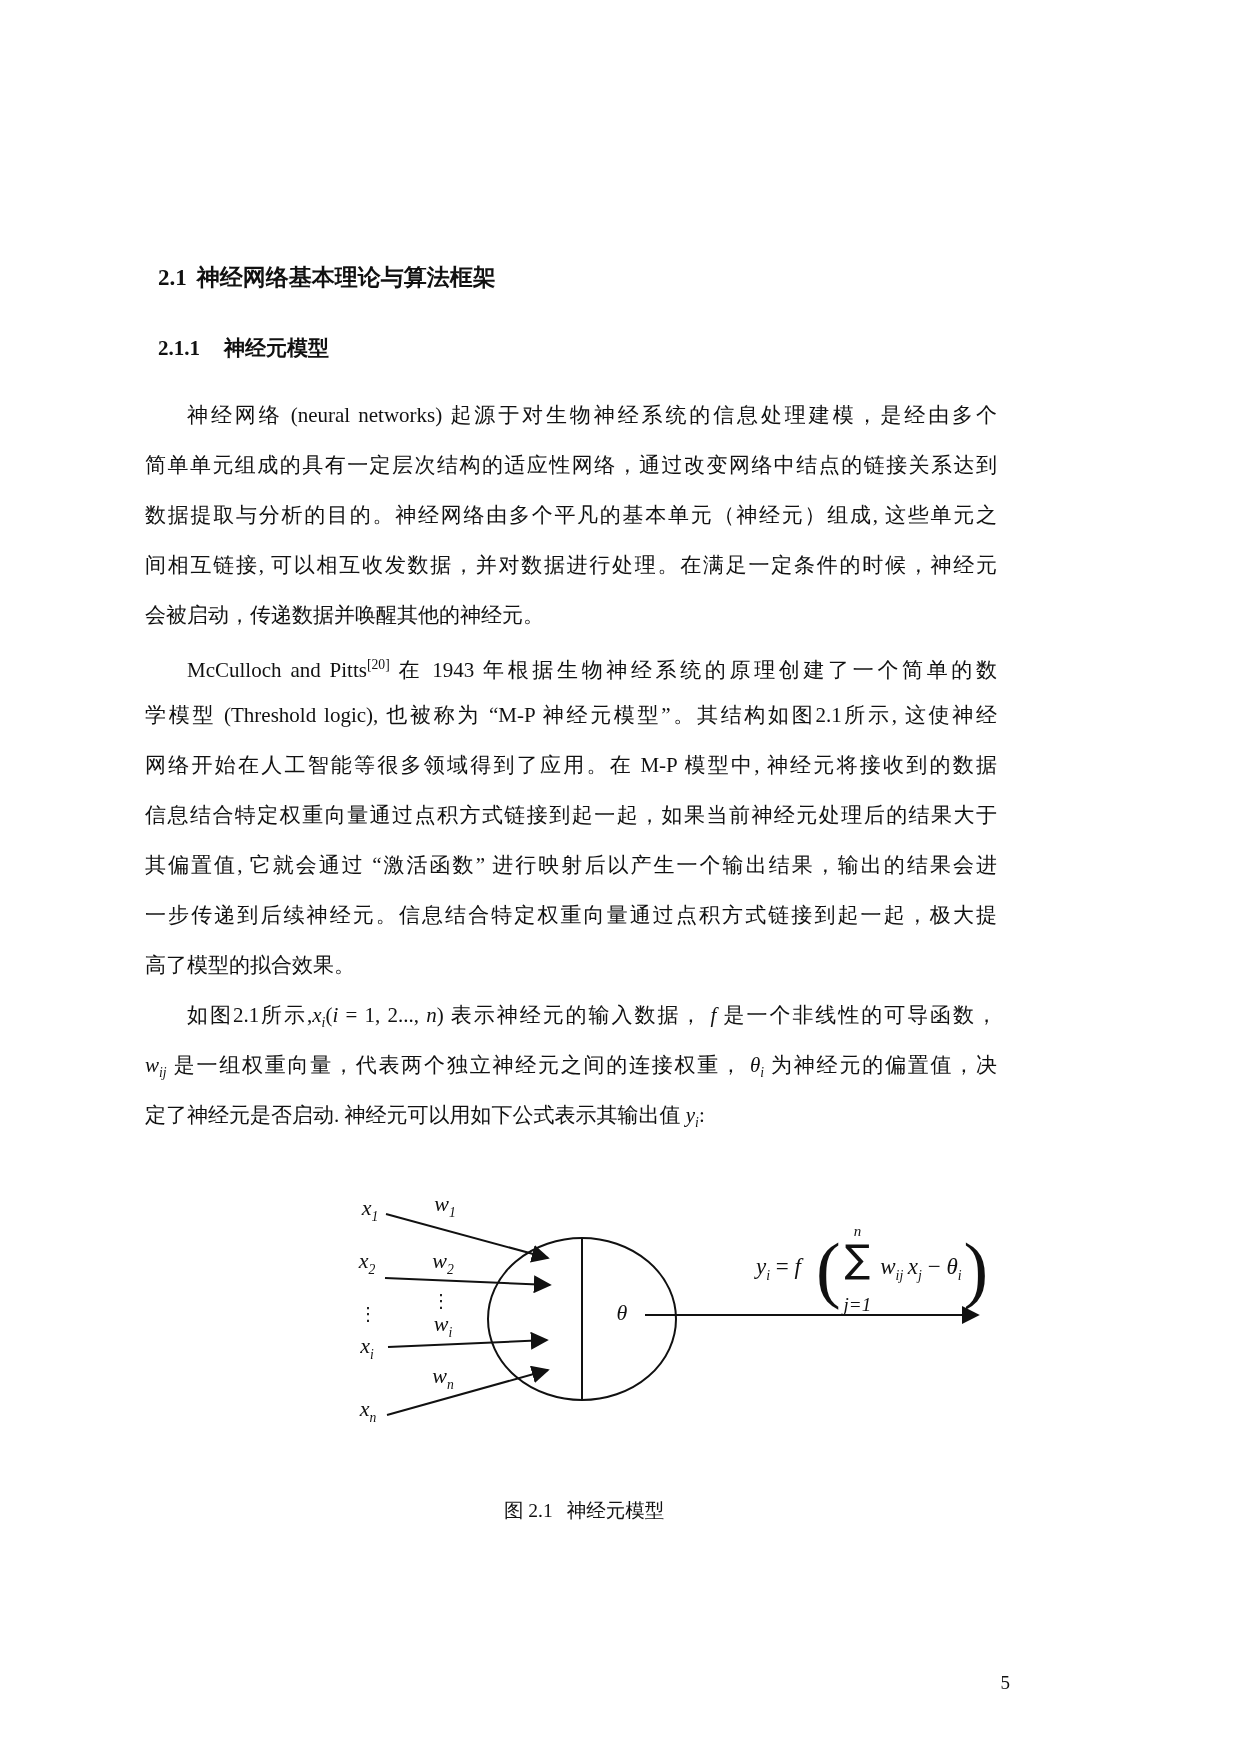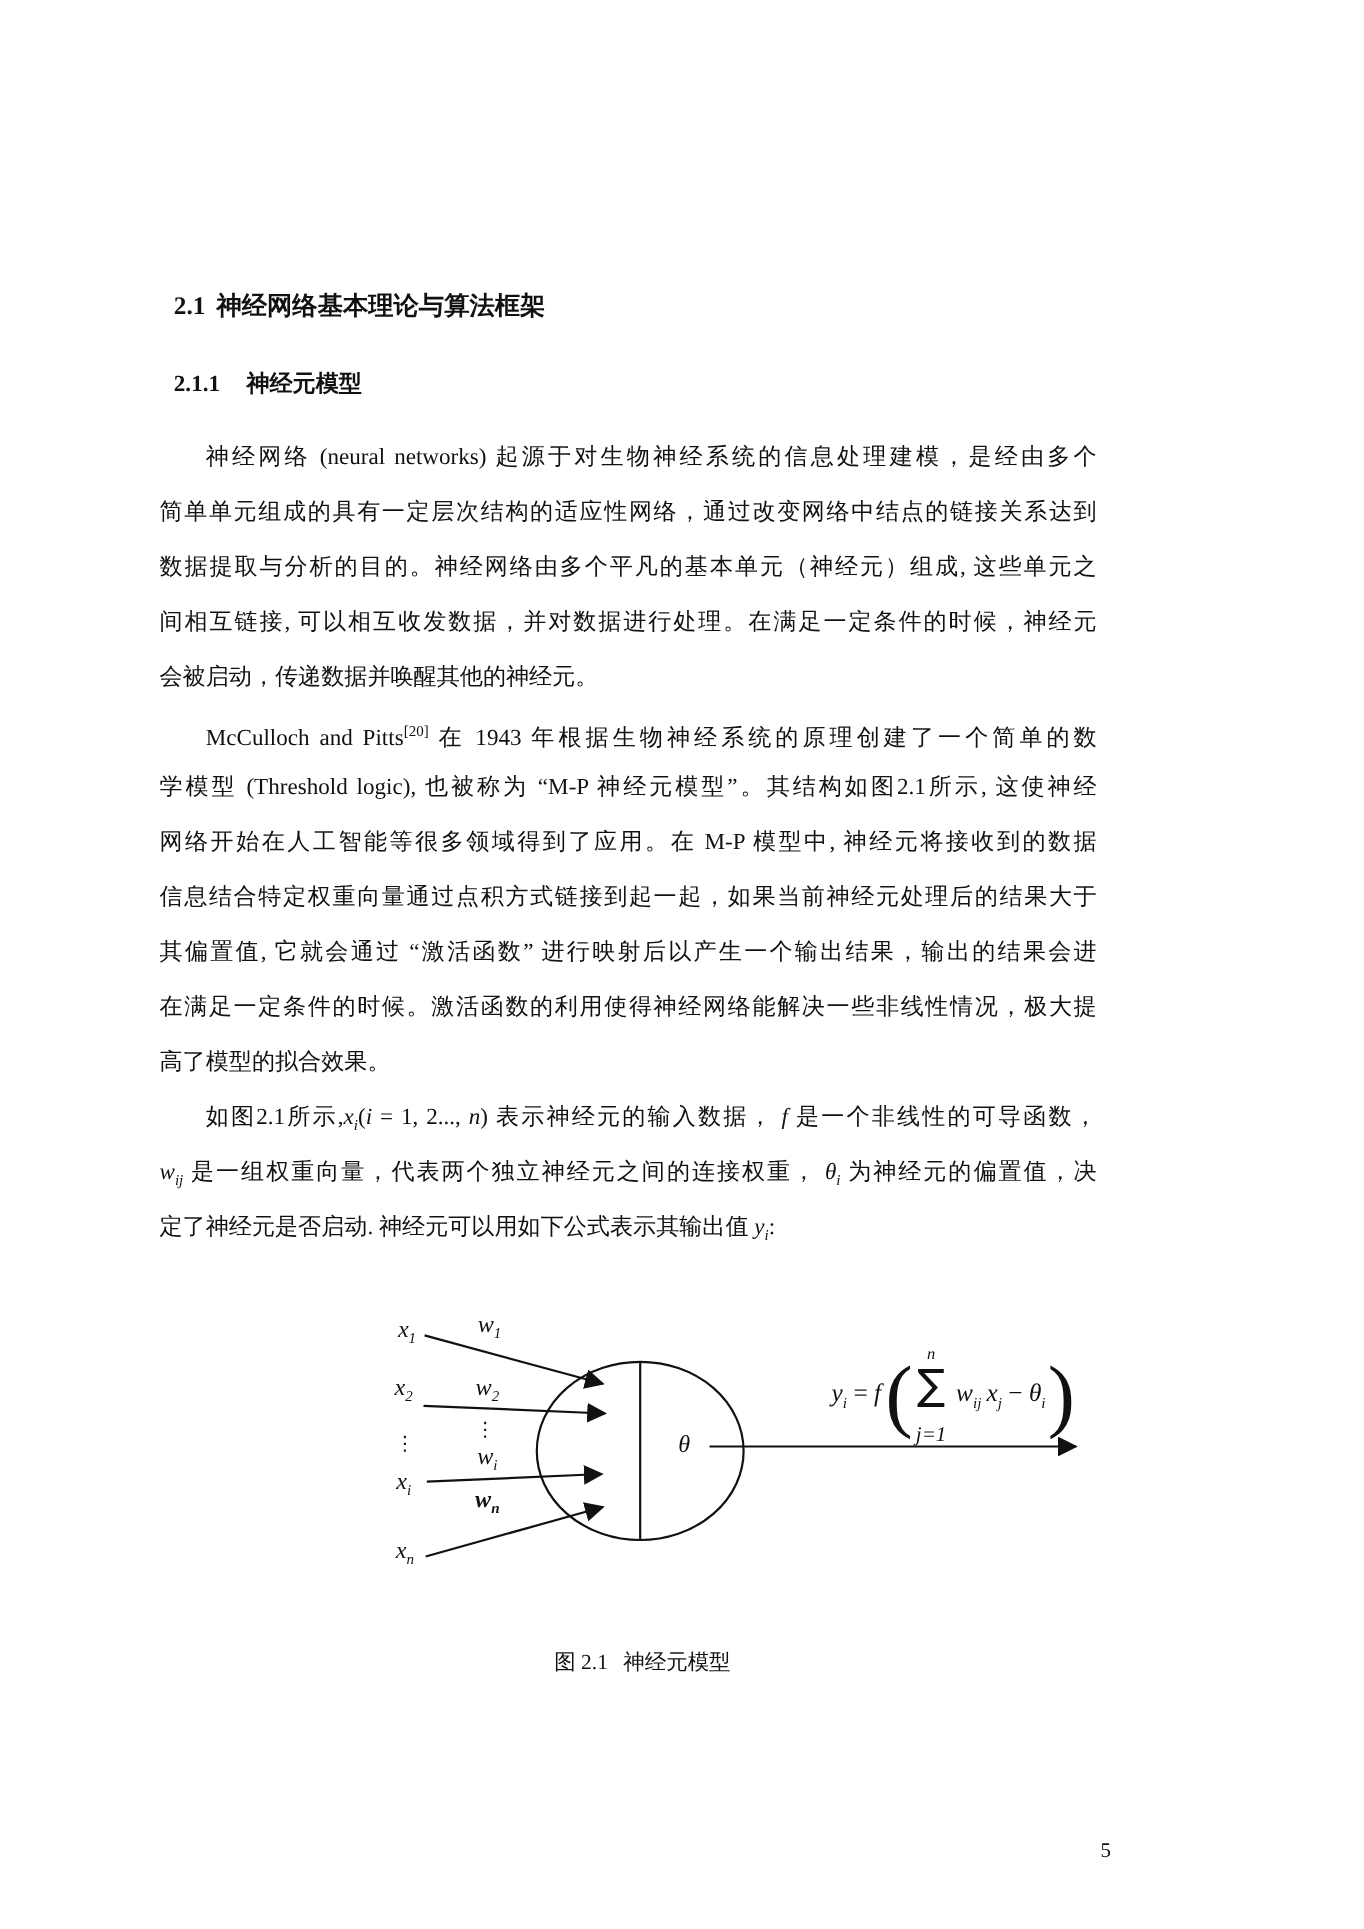--- a/index.html
+++ b/index.html
@@ -116,7 +116,7 @@
     <div class="tline">网络开始在人工智能等很多领域得到了应用。在 M-P 模型中, 神经元将接收到的数据</div>
     <div class="tline">信息结合特定权重向量通过点积方式链接到起一起，如果当前神经元处理后的结果大于</div>
     <div class="tline">其偏置值, 它就会通过 “激活函数” 进行映射后以产生一个输出结果，输出的结果会进</div>
-    <div class="tline">在满足一定条件的时候。激活函数的利用使得神经网络能解决一些非线性情况，极大提</div>
+    <div class="tline">一步传递到后续神经元。信息结合特定权重向量通过点积方式链接到起一起，极大提</div>
     <div class="tline last">高了模型的拟合效果。</div>
     <div class="tline indent">如图2.1所示,<i>x<sub>i</sub></i>(<i>i</i> = 1, 2..., <i>n</i>) 表示神经元的输入数据， <i>f</i> 是一个非线性的可导函数，</div>
     <div class="tline"><i>w<sub>ij</sub></i> 是一组权重向量，代表两个独立神经元之间的连接权重， <i>θ<sub>i</sub></i> 为神经元的偏置值，决</div>

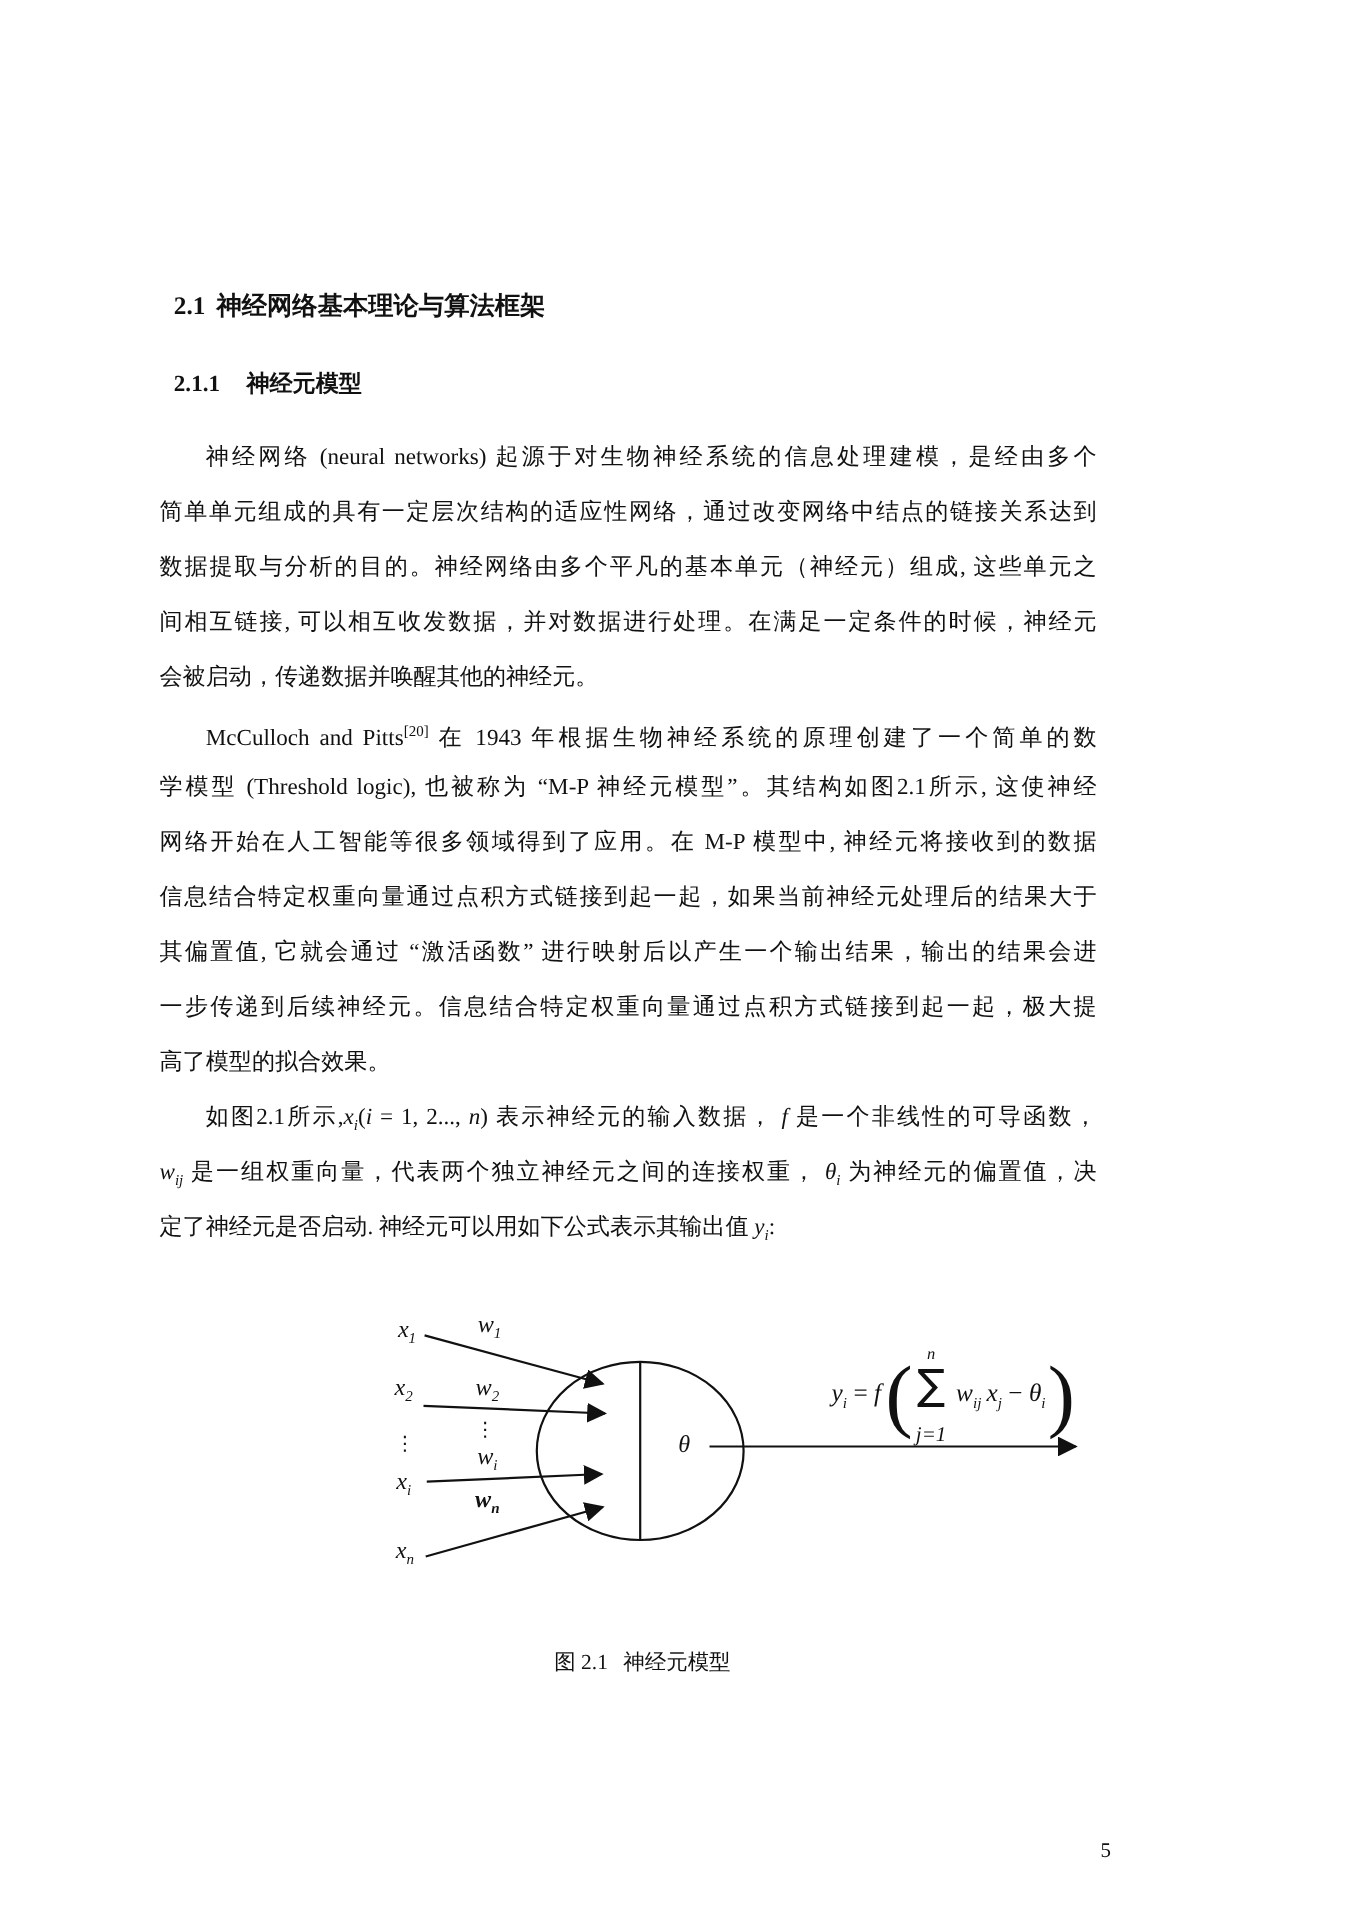--- a/index.html
+++ b/index.html
@@ -77,7 +77,7 @@
   .sigma-top { font-size:15px; font-style:italic; margin-bottom:1px; }
   .sigma-glyph { font-size:38px; font-family:"DejaVu Sans","Liberation Sans",sans-serif; }
   .sigma-bot { font-size:19px; font-style:italic; margin-top:17px; }
-  .f-lhs { margin-right:4px; }
+  .f-lhs { margin-right:15px; }
   .f-terms { margin-left:6px; margin-right:2px; }
 
   .fig-caption {

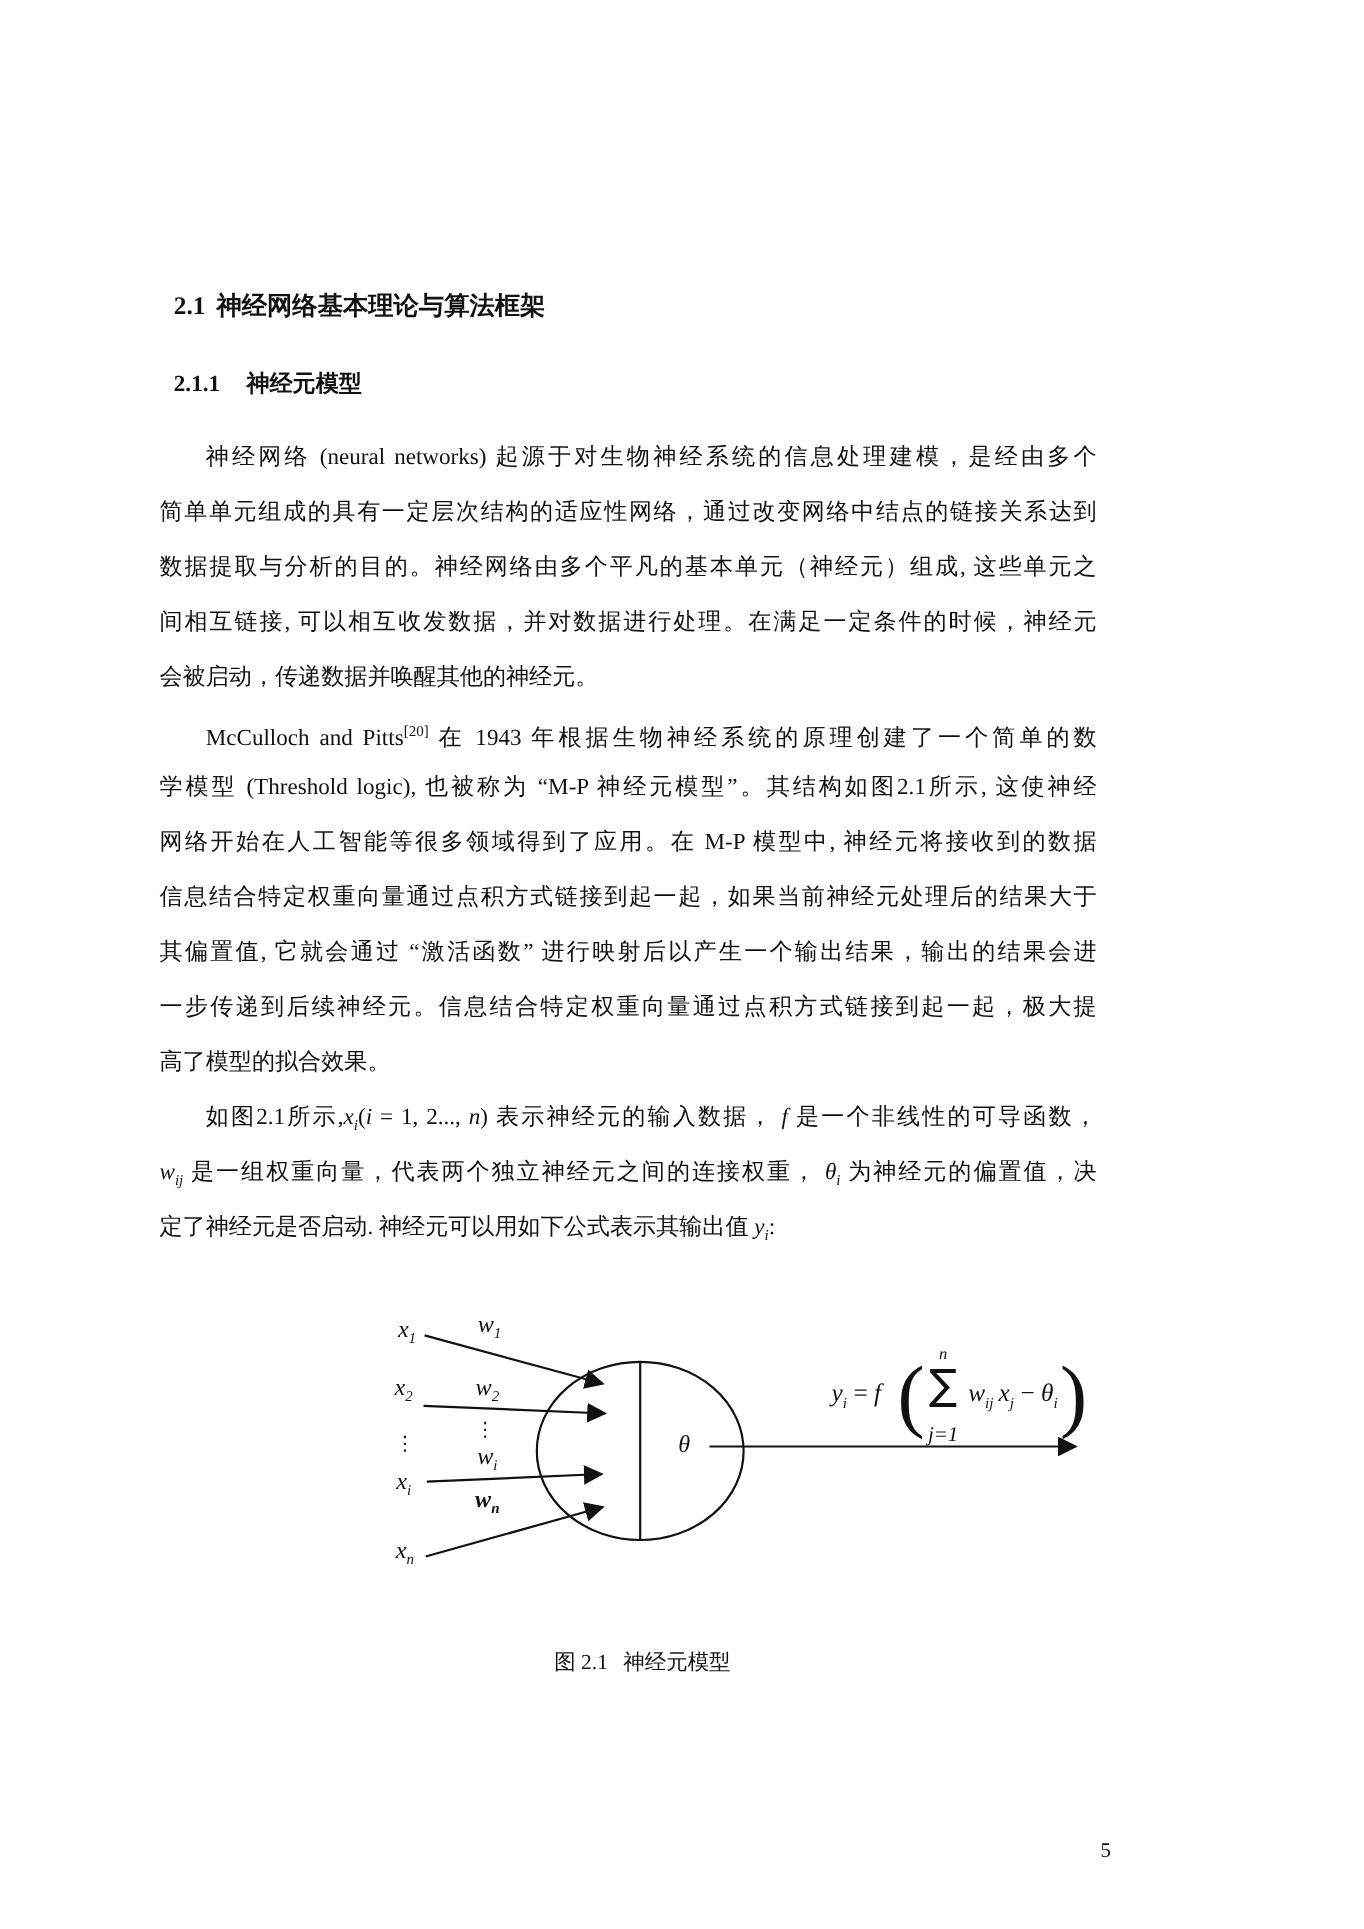--- a/index.html
+++ b/index.html
@@ -152,7 +152,7 @@
     <span class="var-label" style="left:285px; top:73px;">w<sub>2</sub></span>
     <span class="var-label dots" style="left:283px; top:110px;">⋮</span>
     <span class="var-label" style="left:285px; top:136px;">w<sub>i</sub></span>
-    <span class="var-label" style="left:285px; top:175px;font-weight:bold;">w<sub>n</sub></span>
+    <span class="var-label" style="left:285px; top:188px;">w<sub>n</sub></span>
 
     <span class="var-label" style="left:464px; top:123px;">θ</span>
 

